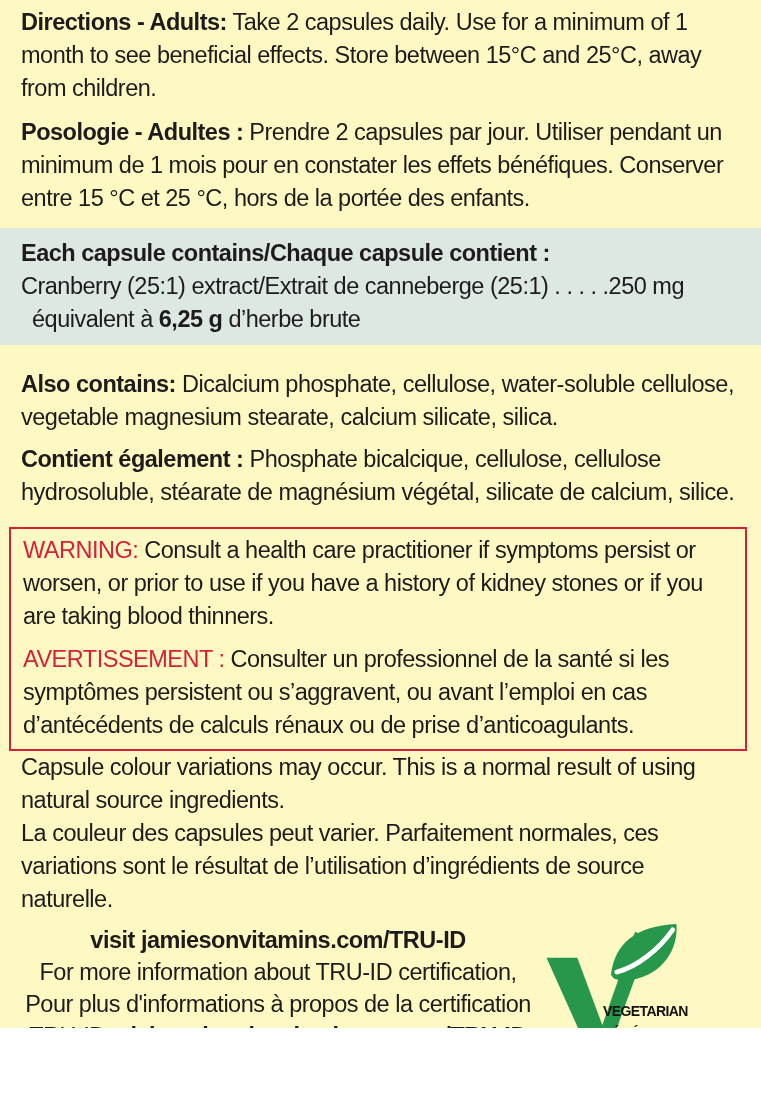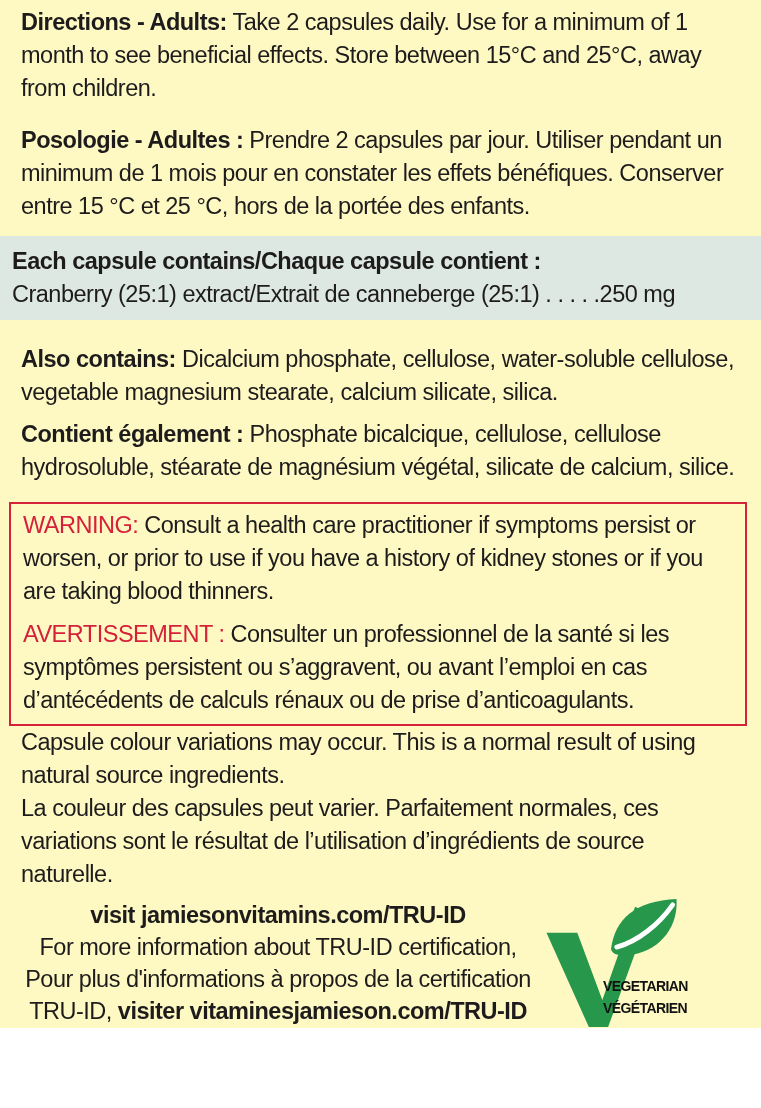--- a/index.html
+++ b/index.html
@@ -20,7 +20,7 @@
   .b{font-weight:700;}
   .i{font-style:italic;}
   .red{color:var(--red);font-weight:400;}
-  .p-posologie{margin-top:19px;}
+  .p-posologie{margin-top:11px;}
   .green-box{margin:13px -21px 0;padding:9px 12px;background:var(--greenbg);}
   .gb-line{white-space:nowrap;}
   .gb-line.indent{padding-left:11px;}

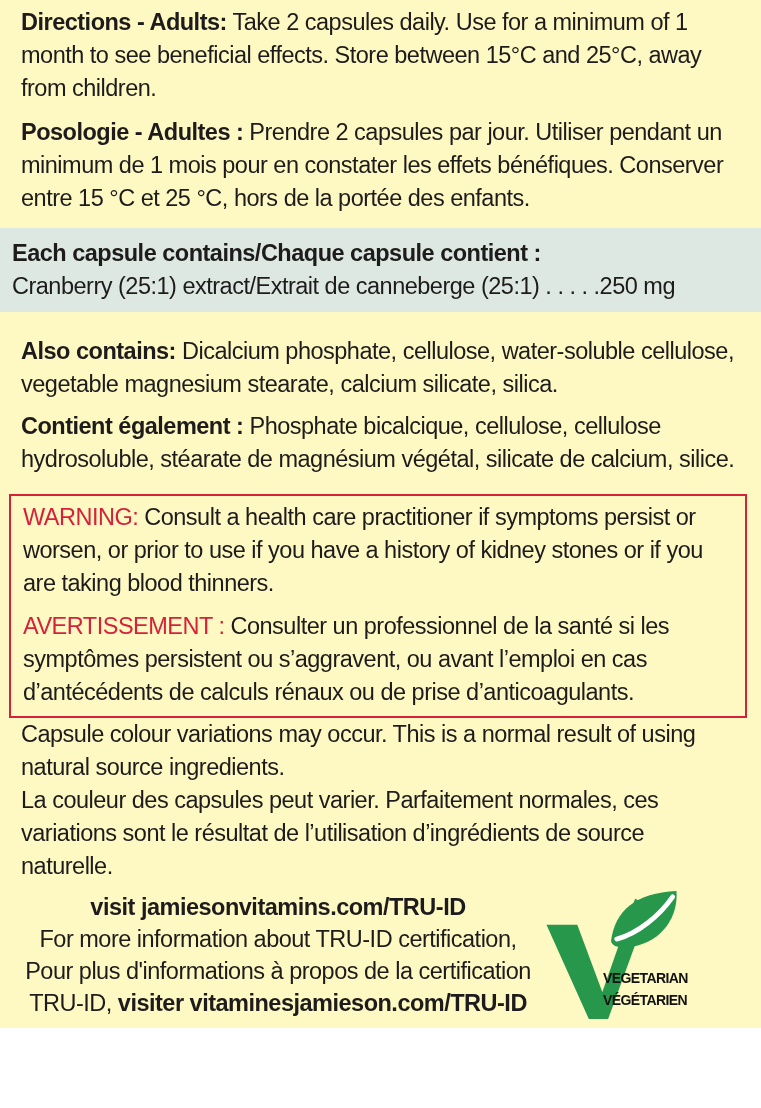--- a/index.html
+++ b/index.html
@@ -21,7 +21,7 @@
   .i{font-style:italic;}
   .red{color:var(--red);font-weight:400;}
   .p-posologie{margin-top:11px;}
-  .green-box{margin:13px -21px 0;padding:9px 12px;background:var(--greenbg);}
+  .green-box{margin:13px -21px 0;padding:9px 21px;background:var(--greenbg);}
   .gb-line{white-space:nowrap;}
   .gb-line.indent{padding-left:11px;}
   .p-also{margin-top:23px;}

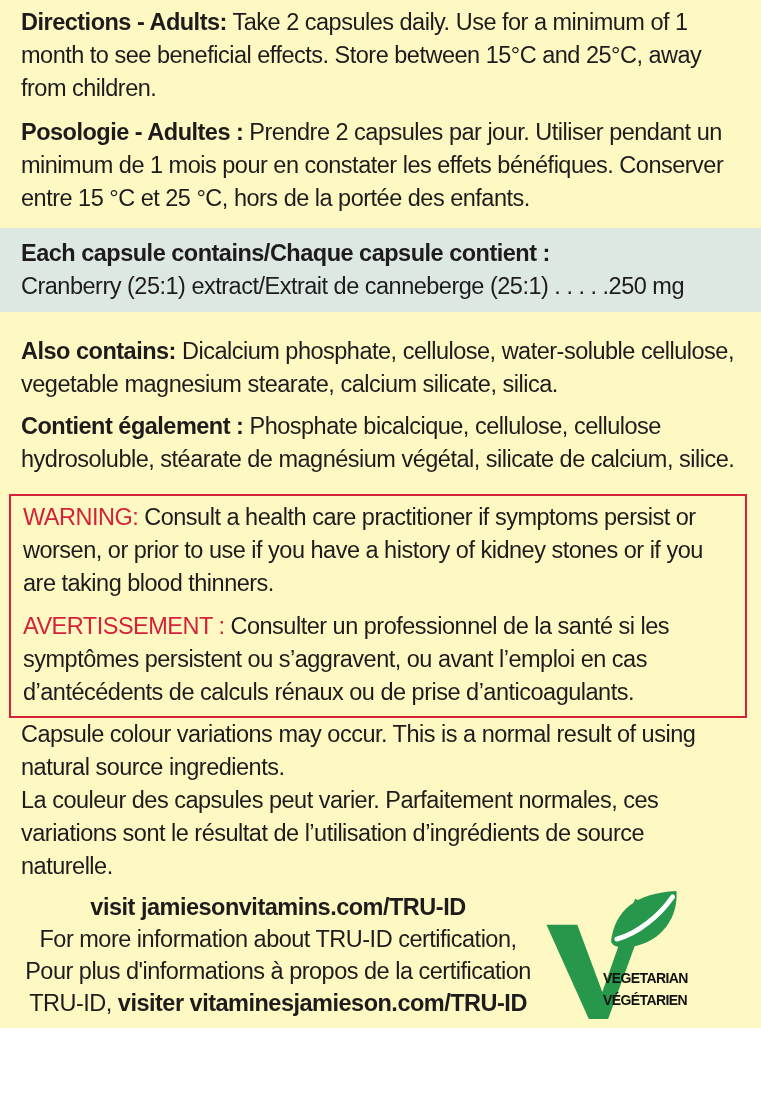--- a/index.html
+++ b/index.html
@@ -46,6 +46,7 @@
   <div class="green-box">
     <div class="gb-line"><span class="b">Each capsule contains/Chaque capsule contient :</span></div>
     <div class="gb-line"><span>Cranberry (25:1) extract/Extrait de canneberge (25:1) . . . . .250 mg</span></div>
+    <div class="gb-line indent"><span>équivalent à </span><span class="b">6,25 g</span><span> d’herbe brute</span></div>
   </div>
 
   <p class="p-also"><span class="b">Also contains:</span><span> Dicalcium phosphate, cellulose, water-soluble cellulose, vegetable magnesium stearate, calcium silicate, silica.</span></p>

